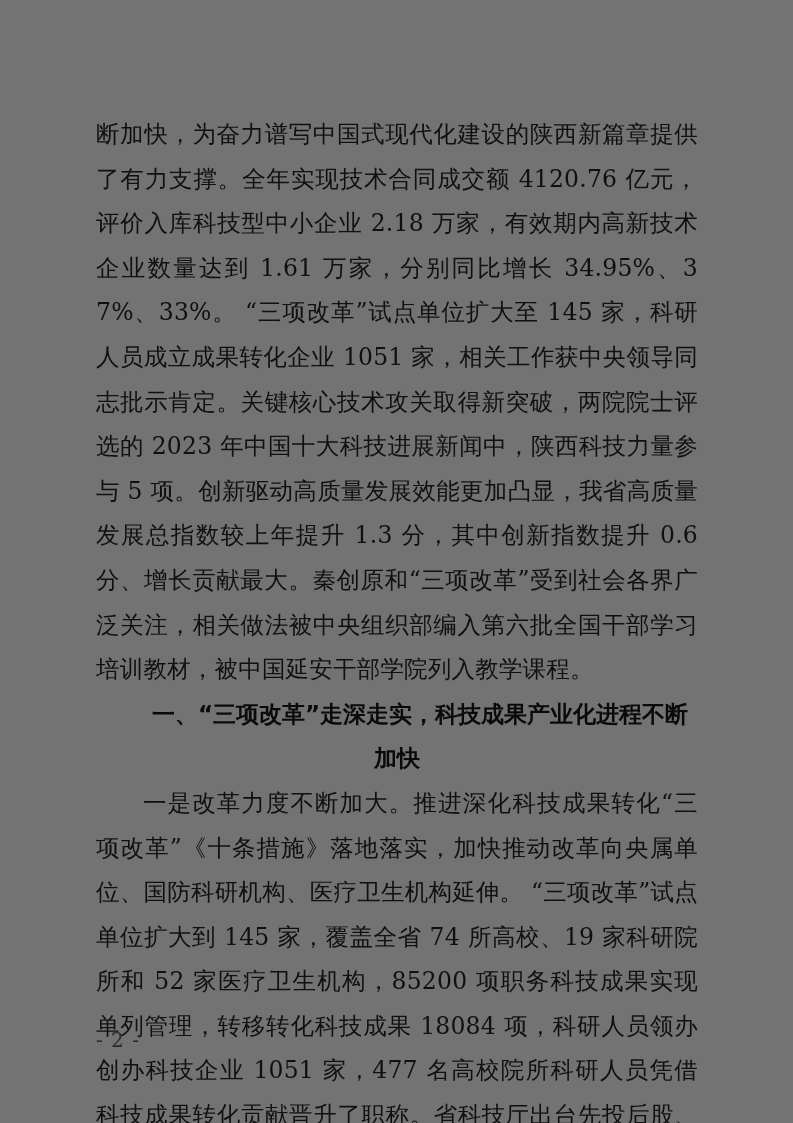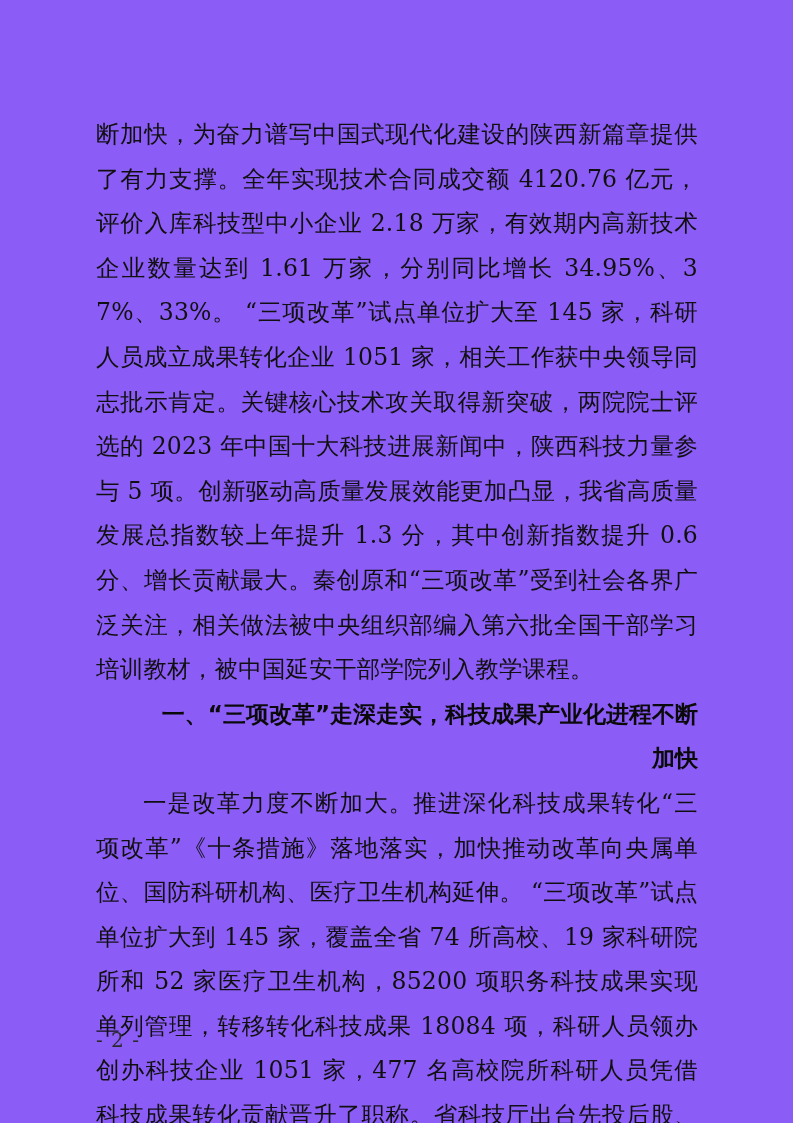--- a/index.html
+++ b/index.html
@@ -16,7 +16,7 @@
     position: relative;
     width: 793px;
     height: 1123px;
-    background: #8b5cf6;
+    background: #737373;
     overflow: hidden;
     box-sizing: border-box;
   }

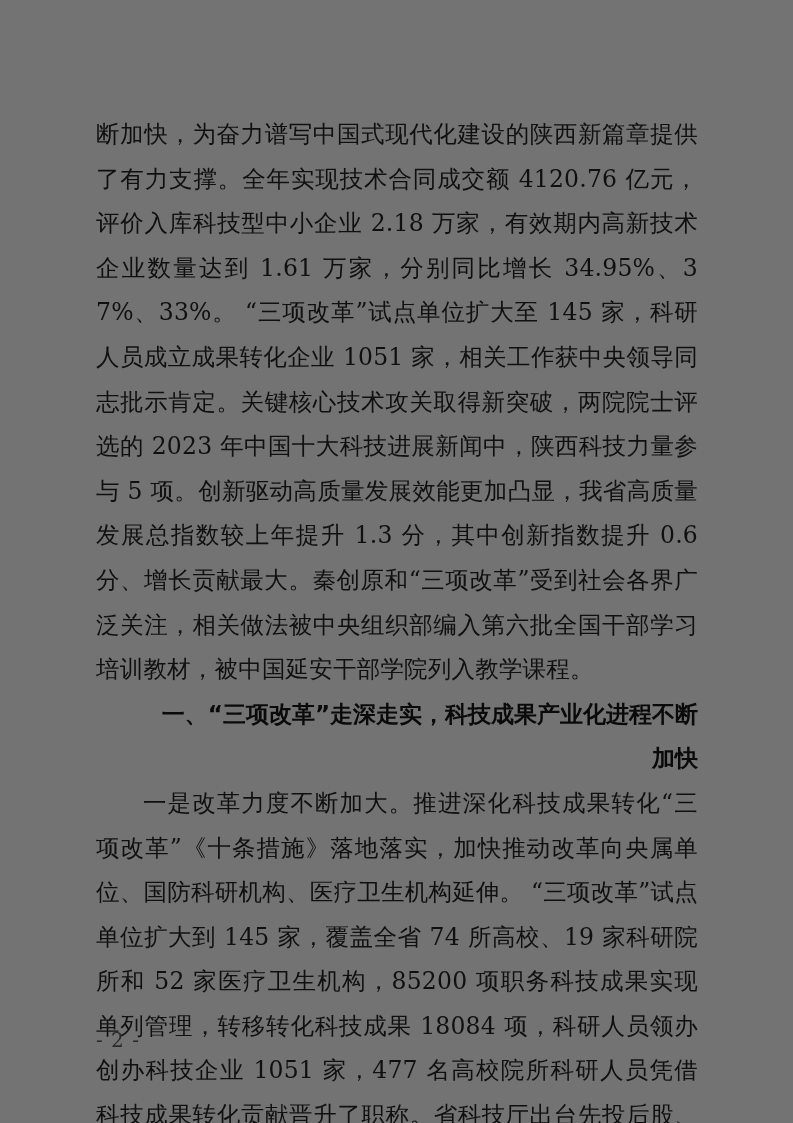--- a/index.html
+++ b/index.html
@@ -49,7 +49,7 @@
     line-height: 44.6px;
     color: #0a0a0a;
     text-indent: 46px;
-    text-align: right;
+    text-align: center;
     letter-spacing: 0px;
     word-break: break-all;
   }

